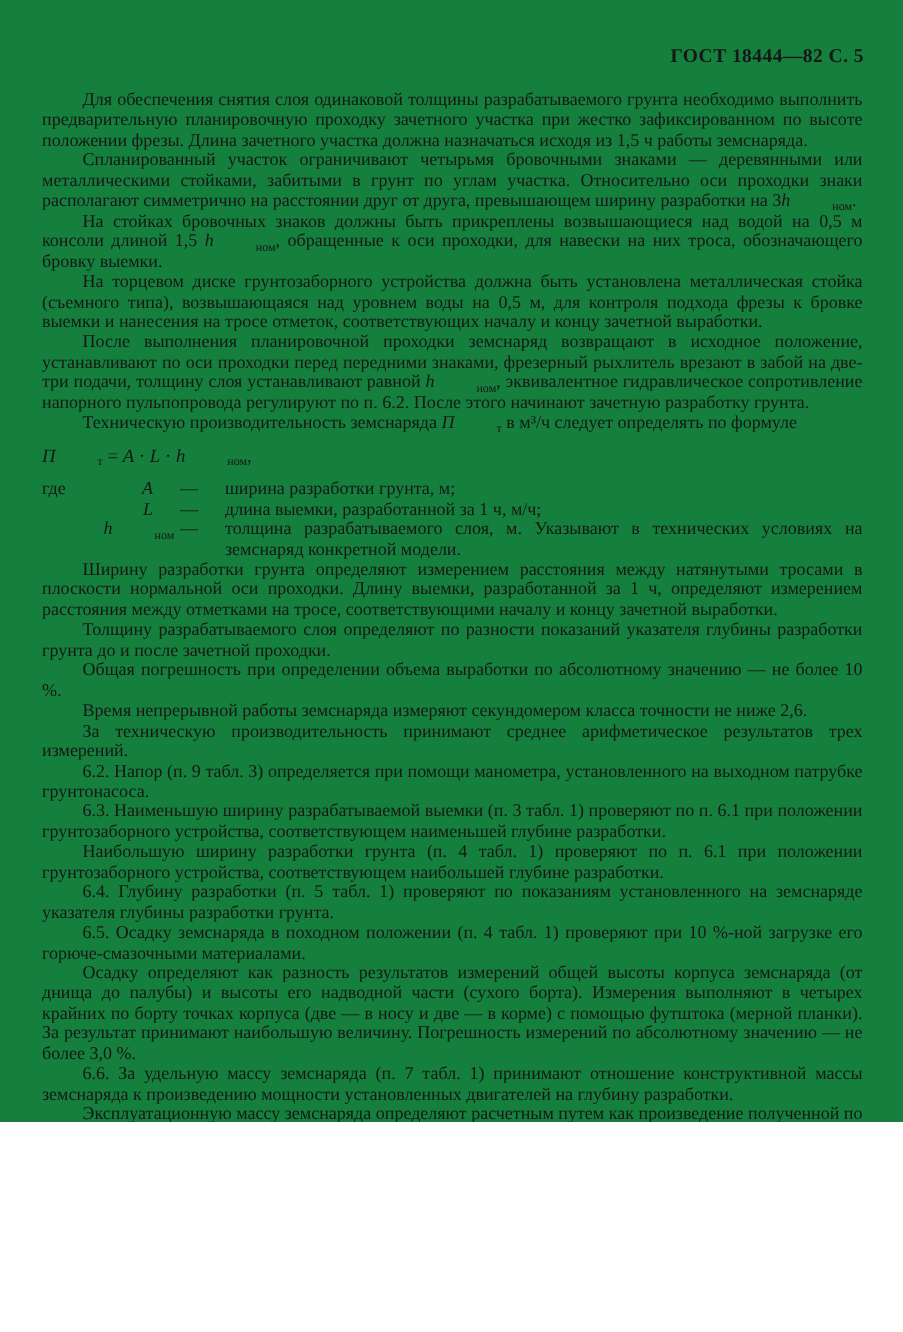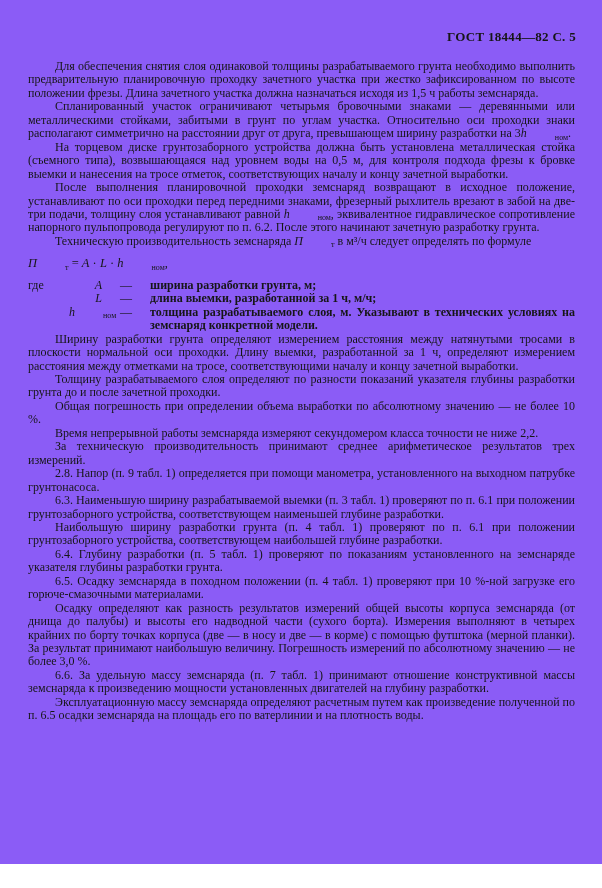--- a/index.html
+++ b/index.html
@@ -10,8 +10,8 @@
   .page {
     position: relative;
     width: 602px;
-    height: 864px;
-    background: #8b5cf6;
+    height: 748px;
+    background: #15803d;
     overflow: hidden;
     font-family: "Liberation Serif", "DejaVu Serif", serif;
     color: #161616;

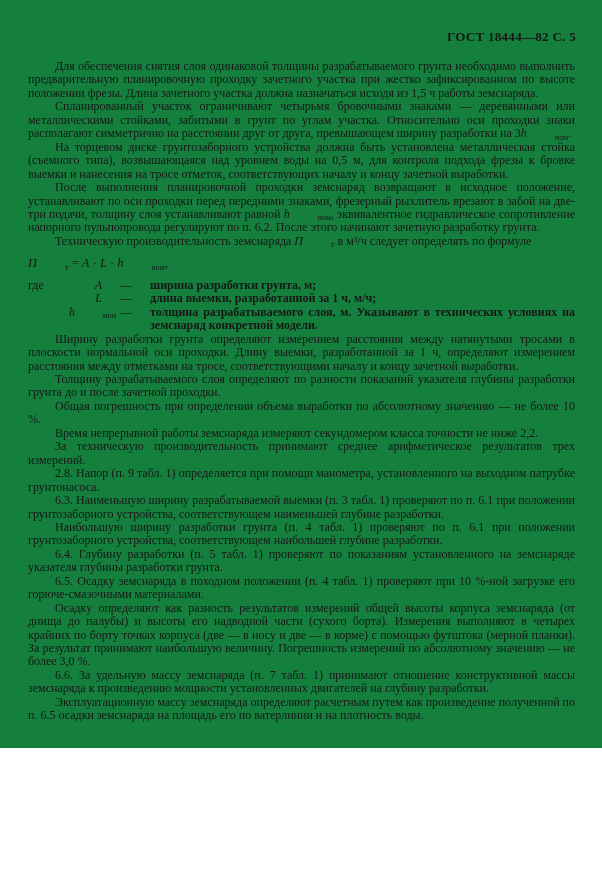--- a/index.html
+++ b/index.html
@@ -74,6 +74,7 @@
   <div class="content" id="doc-content">
       <p class="para">Для обеспечения снятия слоя одинаковой толщины разрабатываемого грунта необходимо выполнить предварительную планировочную проходку зачетного участка при жестко зафиксированном по высоте положении фрезы. Длина зачетного участка должна назначаться исходя из 1,5 ч работы земснаряда.</p>
       <p class="para">Спланированный участок ограничивают четырьмя бровочными знаками — деревянными или металлическими стойками, забитыми в грунт по углам участка. Относительно оси проходки знаки располагают симметрично на расстоянии друг от друга, превышающем ширину разработки на 3<i>h</i><sub>ном</sub>.</p>
+      <p class="para">На стойках бровочных знаков должны быть прикреплены возвышающиеся над водой на 0,5 м консоли длиной 1,5 <i>h</i><sub>ном</sub>, обращенные к оси проходки, для навески на них троса, обозначающего бровку выемки.</p>
       <p class="para">На торцевом диске грунтозаборного устройства должна быть установлена металлическая стойка (съемного типа), возвышающаяся над уровнем воды на 0,5 м, для контроля подхода фрезы к бровке выемки и нанесения на тросе отметок, соответствующих началу и концу зачетной выработки.</p>
       <p class="para">После выполнения планировочной проходки земснаряд возвращают в исходное положение, устанавливают по оси проходки перед передними знаками, фрезерный рыхлитель врезают в забой на две-три подачи, толщину слоя устанавливают равной <i>h</i><sub>ном</sub>, эквивалентное гидравлическое сопротивление напорного пульпопровода регулируют по п. 6.2. После этого начинают зачетную разработку грунта.</p>
       <p class="para">Техническую производительность земснаряда <i>П</i><sub>т</sub> в м³/ч следует определять по формуле</p>

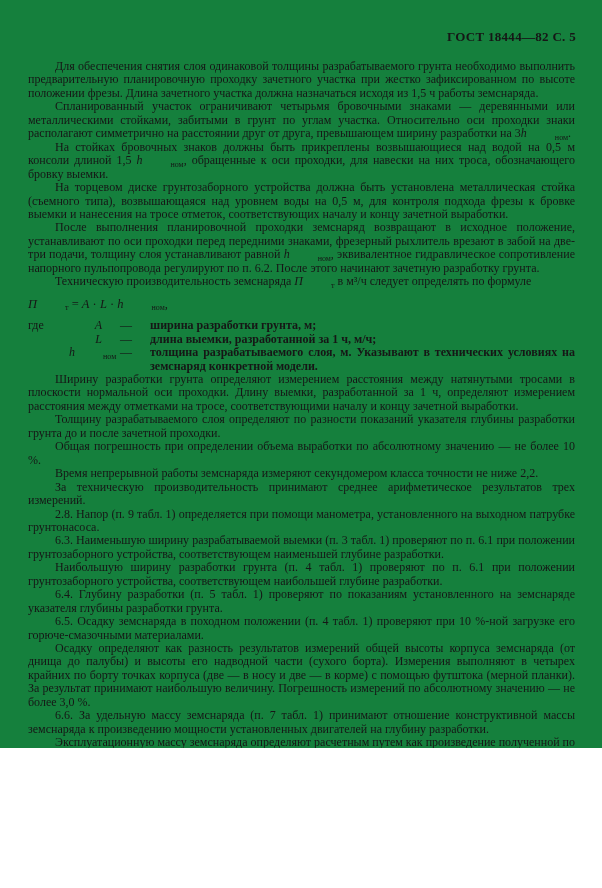--- a/index.html
+++ b/index.html
@@ -54,7 +54,7 @@
   .def-lead  { flex: none; width: 27px; }
   .def-term  { flex: none; width: 33px; text-align: right; white-space: nowrap; }
   .def-dash  { flex: none; width: 20px; text-align: center; }
-  .def-text  { flex: 1; text-align: justify; font-weight: bold; }
+  .def-text  { flex: 1; text-align: justify; }
   .speck {
     position: absolute;
     left: 287px;

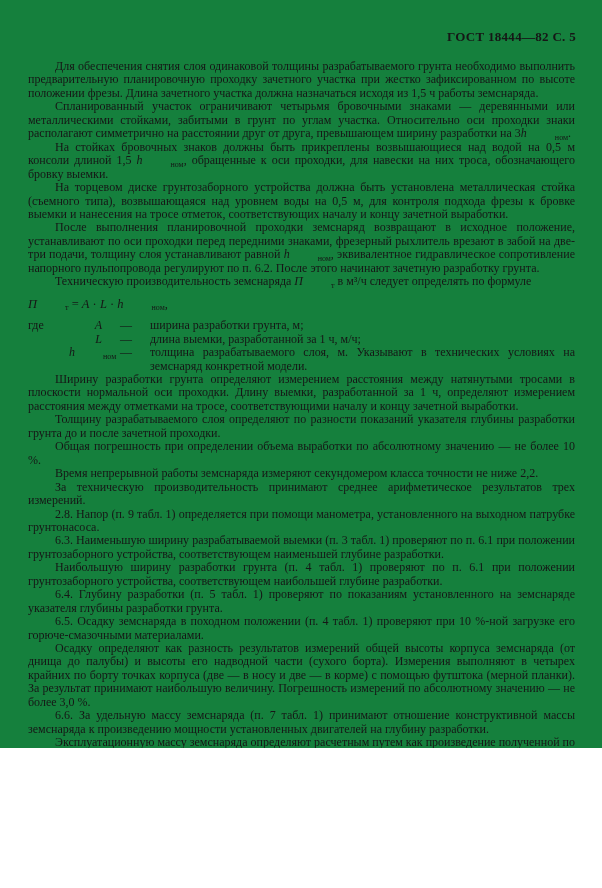--- a/index.html
+++ b/index.html
@@ -100,7 +100,7 @@
       <p class="para">Ширину разработки грунта определяют измерением расстояния между натянутыми тросами в плоскости нормальной оси проходки. Длину выемки, разработанной за 1 ч, определяют измерением расстояния между отметками на тросе, соответствующими началу и концу зачетной выработки.</p>
       <p class="para">Толщину разрабатываемого слоя определяют по разности показаний указателя глубины разработки грунта до и после зачетной проходки.</p>
       <p class="para">Общая погрешность при определении объема выработки по абсолютному значению — не более 10 %.</p>
-      <p class="para">Время непрерывной работы земснаряда измеряют секундомером класса точности не ниже 2,2.</p>
+      <p class="para">Время непрерывной работы земснаряда измеряют секундомером класса точности не ниже 2,6.</p>
       <p class="para">За техническую производительность принимают среднее арифметическое результатов трех измерений.</p>
       <p class="para">2.8. Напор (п. 9 табл. 1) определяется при помощи манометра, установленного на выходном патрубке грунтонасоса.</p>
       <p class="para">6.3. Наименьшую ширину разрабатываемой выемки (п. 3 табл. 1) проверяют по п. 6.1 при положении грунтозаборного устройства, соответствующем наименьшей глубине разработки.</p>

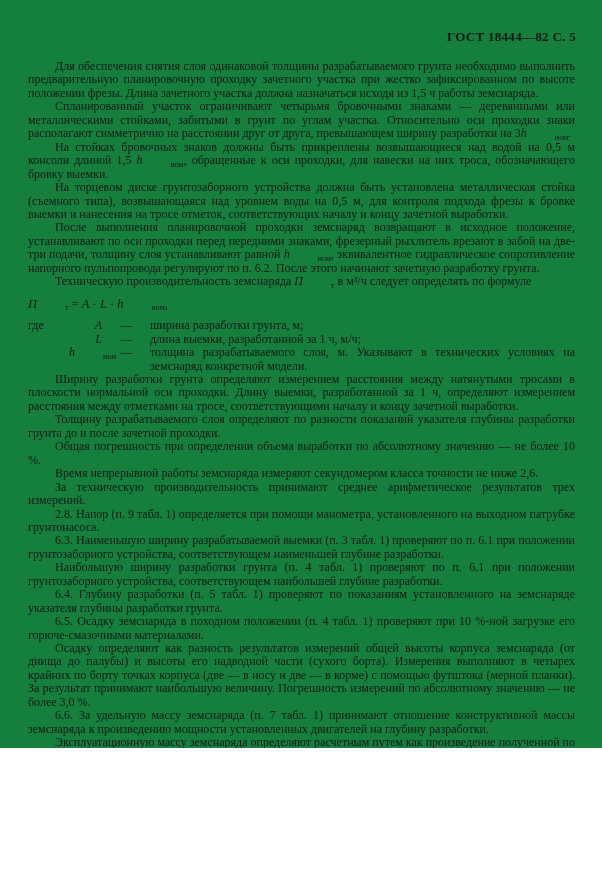--- a/index.html
+++ b/index.html
@@ -102,7 +102,7 @@
       <p class="para">Общая погрешность при определении объема выработки по абсолютному значению — не более 10 %.</p>
       <p class="para">Время непрерывной работы земснаряда измеряют секундомером класса точности не ниже 2,6.</p>
       <p class="para">За техническую производительность принимают среднее арифметическое результатов трех измерений.</p>
-      <p class="para">2.8. Напор (п. 9 табл. 1) определяется при помощи манометра, установленного на выходном патрубке грунтонасоса.</p>
+      <p class="para">6.2. Напор (п. 9 табл. 3) определяется при помощи манометра, установленного на выходном патрубке грунтонасоса.</p>
       <p class="para">6.3. Наименьшую ширину разрабатываемой выемки (п. 3 табл. 1) проверяют по п. 6.1 при положении грунтозаборного устройства, соответствующем наименьшей глубине разработки.</p>
       <p class="para">Наибольшую ширину разработки грунта (п. 4 табл. 1) проверяют по п. 6.1 при положении грунтозаборного устройства, соответствующем наибольшей глубине разработки.</p>
       <p class="para">6.4. Глубину разработки (п. 5 табл. 1) проверяют по показаниям установленного на земснаряде указателя глубины разработки грунта.</p>

